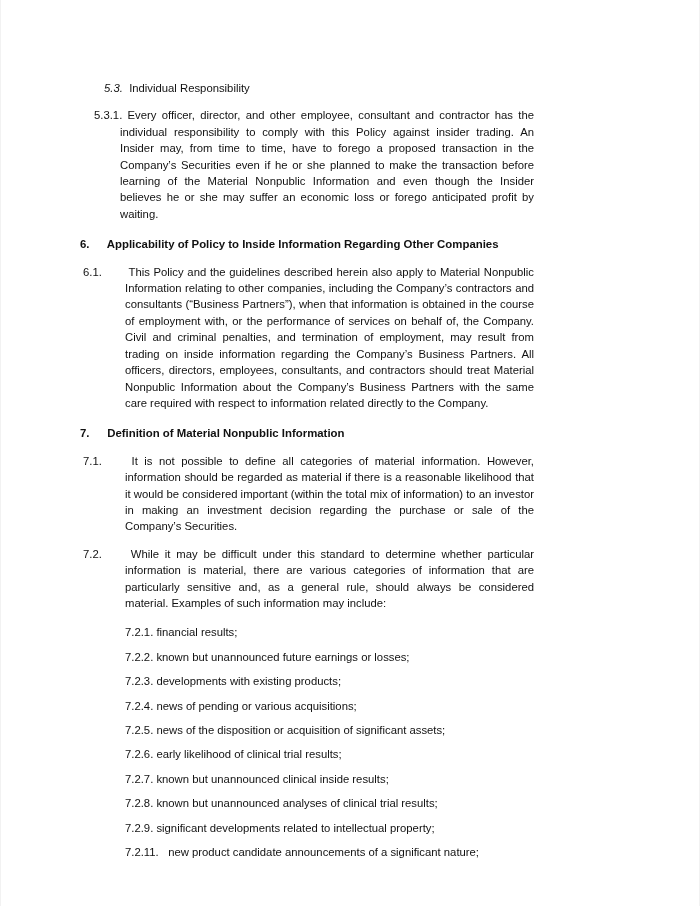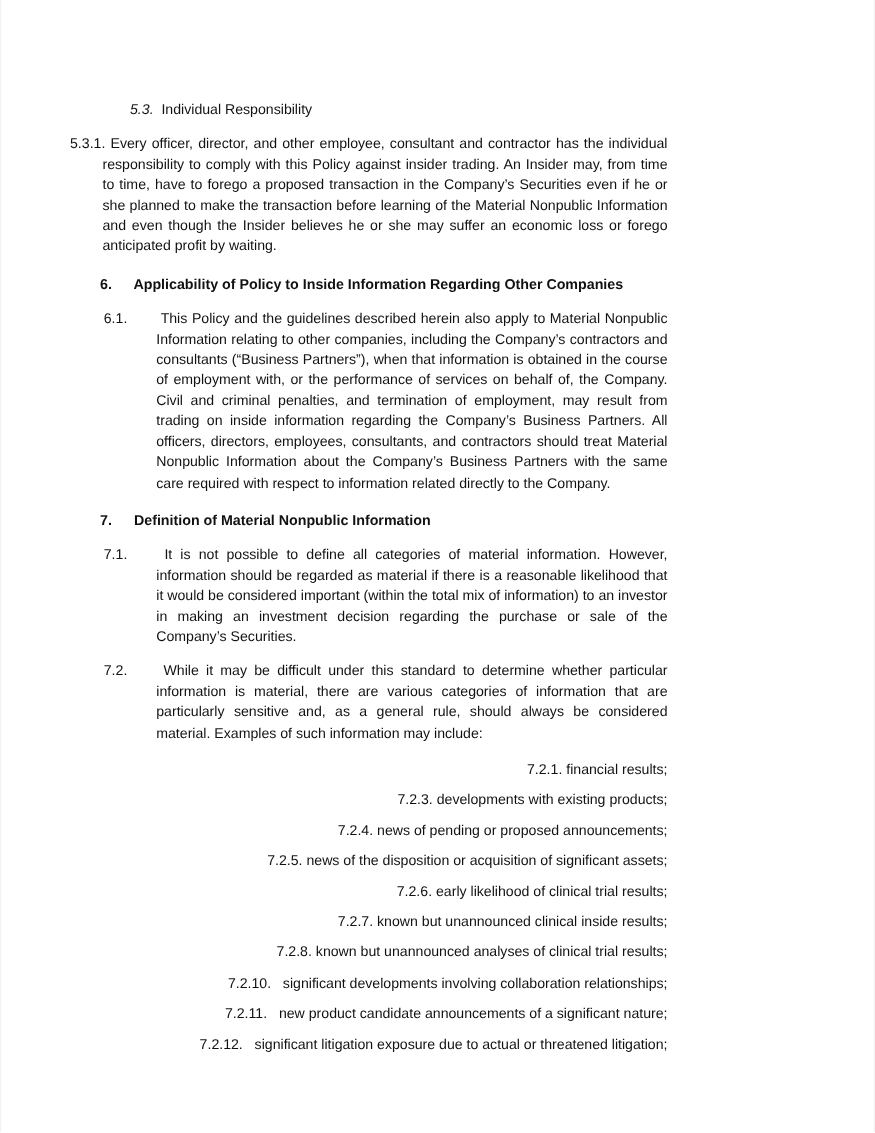--- a/index.html
+++ b/index.html
@@ -69,7 +69,7 @@
   
   .p-l3 {
     margin: 0 0 11px 0;
-    padding-left: 82px;
+    padding-left: 120px;
     padding-right: 82px;
     text-align: justify;
     text-justify: inter-word;

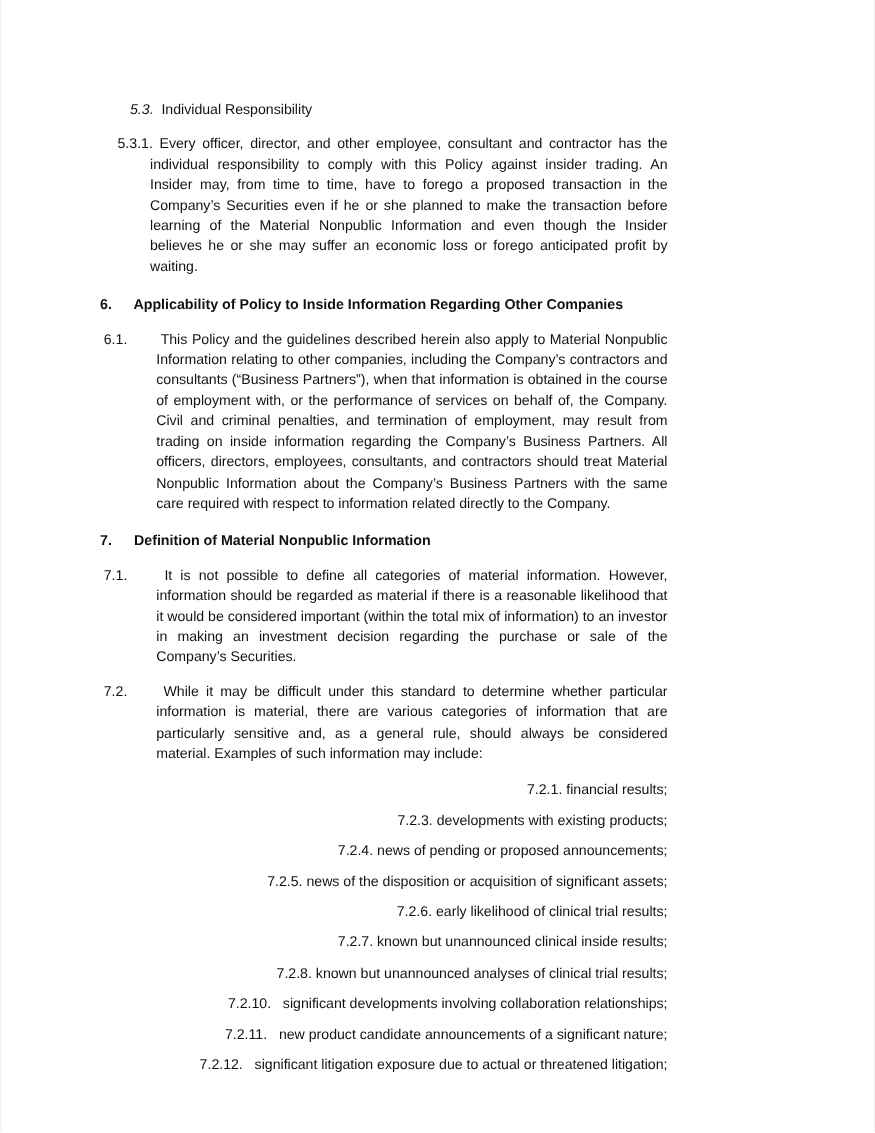--- a/index.html
+++ b/index.html
@@ -111,7 +111,6 @@
     margin: 0 0 8px 0;
     padding-left: 125px;
     padding-right: 82px;
-    text-align: right;
   }
   .li-l3 .num {
     font-style: normal;

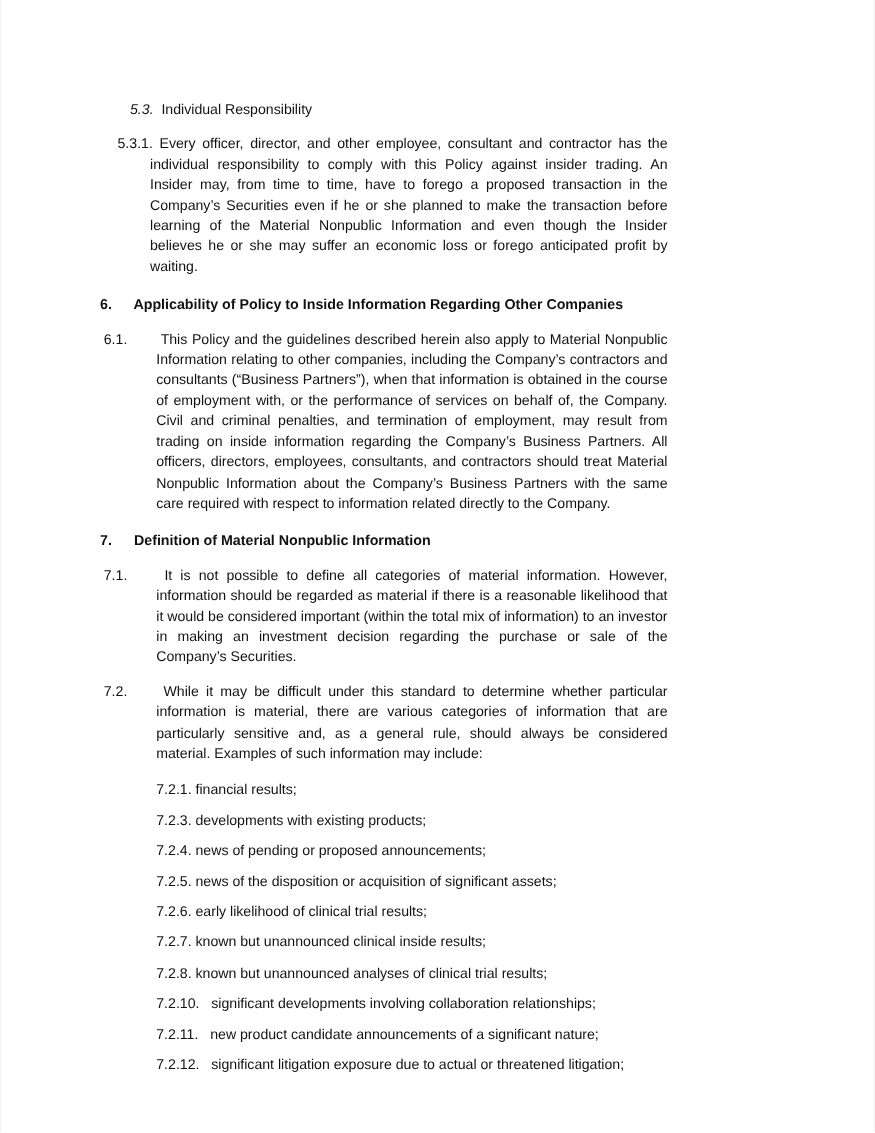--- a/index.html
+++ b/index.html
@@ -134,6 +134,7 @@
       <div class="blk p-l2"><span class="num">7.1.</span> <span class="txt">It is not possible to define all categories of material information. However, information should be regarded as material if there is a reasonable likelihood that it would be considered important (within the total mix of information) to an investor in making an investment decision regarding the purchase or sale of the Company’s Securities.</span></div>
       <div class="blk p-l2"><span class="num">7.2.</span> <span class="txt">While it may be difficult under this standard to determine whether particular information is material, there are various categories of information that are particularly sensitive and, as a general rule, should always be considered material. Examples of such information may include:</span></div>
       <div class="blk li-l3 gap-before-list"><span class="num">7.2.1.</span> <span class="txt">financial results;</span></div>
+      <div class="blk li-l3"><span class="num">7.2.2.</span> <span class="txt">known but unannounced future earnings or losses;</span></div>
       <div class="blk li-l3"><span class="num">7.2.3.</span> <span class="txt">developments with existing products;</span></div>
       <div class="blk li-l3"><span class="num">7.2.4.</span> <span class="txt">news of pending or proposed announcements;</span></div>
       <div class="blk li-l3"><span class="num">7.2.5.</span> <span class="txt">news of the disposition or acquisition of significant assets;</span></div>

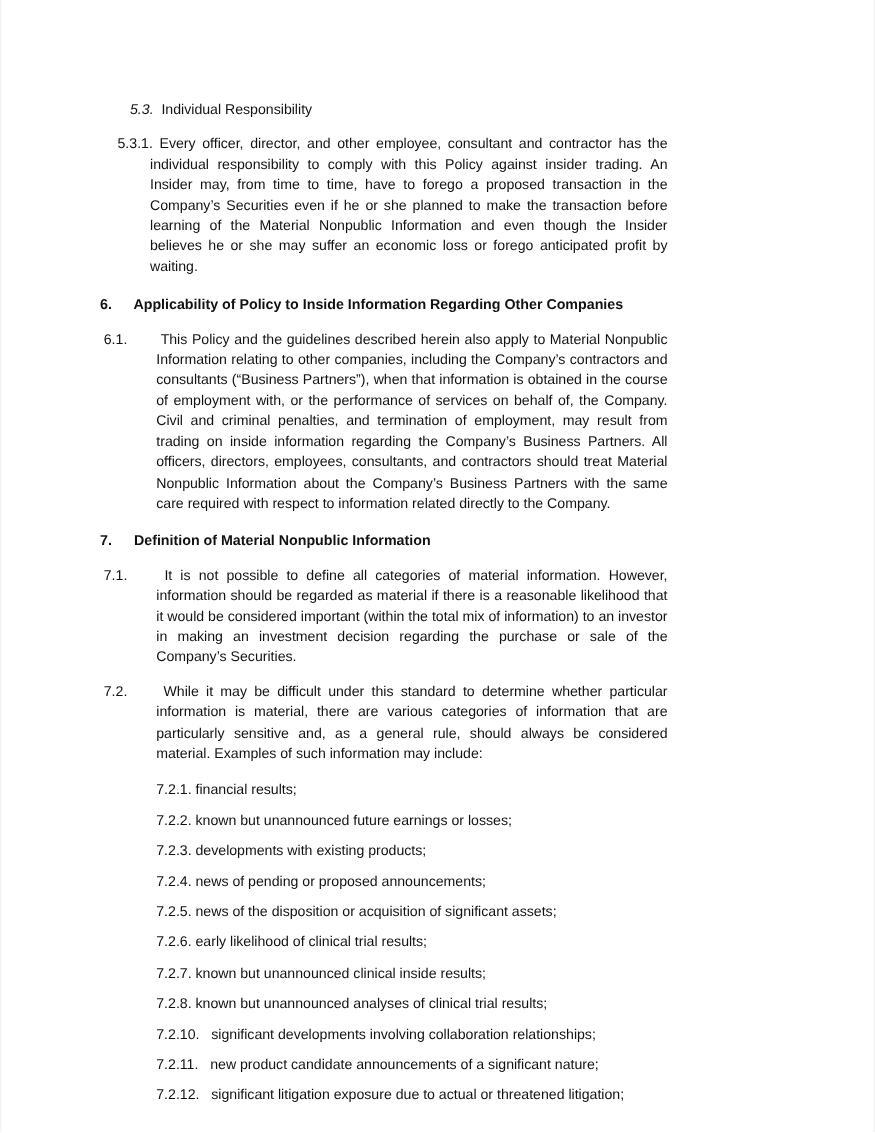--- a/index.html
+++ b/index.html
@@ -136,7 +136,7 @@
       <div class="blk li-l3 gap-before-list"><span class="num">7.2.1.</span> <span class="txt">financial results;</span></div>
       <div class="blk li-l3"><span class="num">7.2.2.</span> <span class="txt">known but unannounced future earnings or losses;</span></div>
       <div class="blk li-l3"><span class="num">7.2.3.</span> <span class="txt">developments with existing products;</span></div>
-      <div class="blk li-l3"><span class="num">7.2.4.</span> <span class="txt">news of pending or proposed announcements;</span></div>
+      <div class="blk li-l3"><span class="num">7.2.4.</span> <span class="txt">news of pending or various acquisitions;</span></div>
       <div class="blk li-l3"><span class="num">7.2.5.</span> <span class="txt">news of the disposition or acquisition of significant assets;</span></div>
       <div class="blk li-l3"><span class="num">7.2.6.</span> <span class="txt">early likelihood of clinical trial results;</span></div>
       <div class="blk li-l3"><span class="num">7.2.7.</span> <span class="txt">known but unannounced clinical inside results;</span></div>

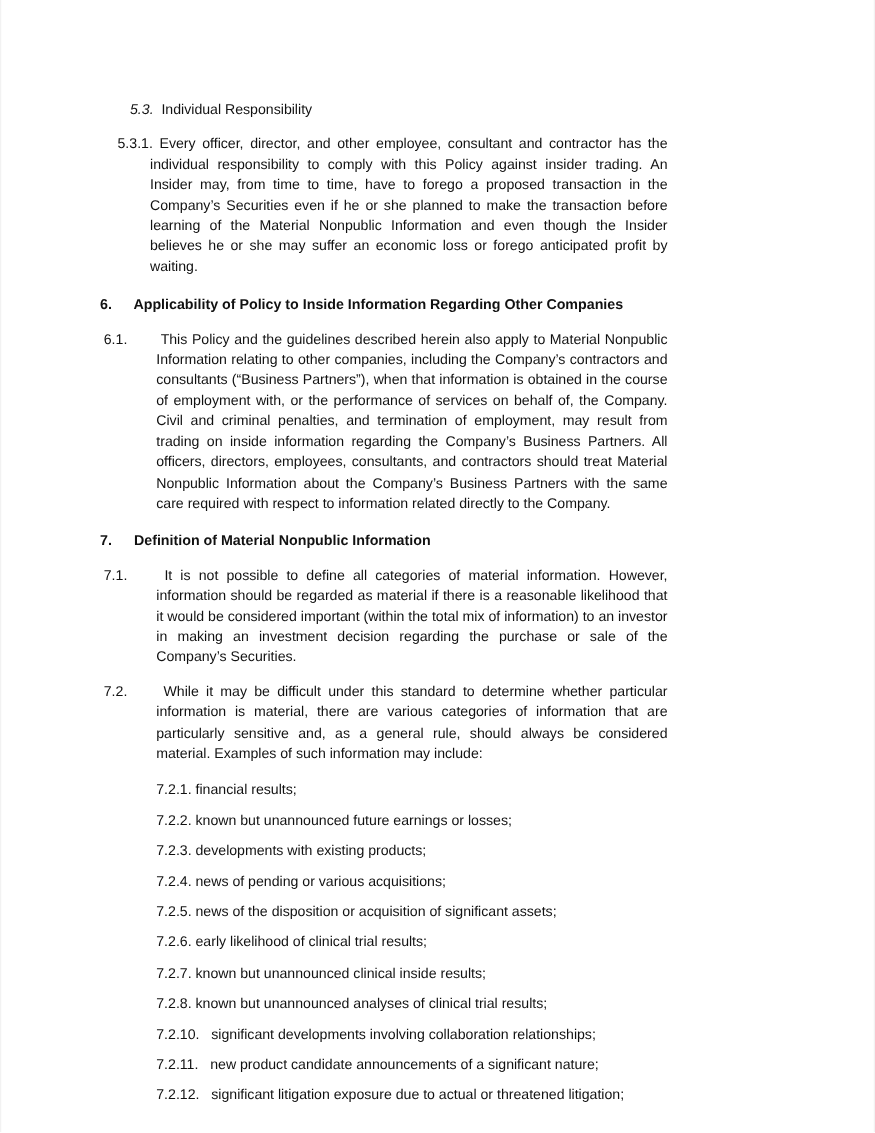--- a/index.html
+++ b/index.html
@@ -141,6 +141,7 @@
       <div class="blk li-l3"><span class="num">7.2.6.</span> <span class="txt">early likelihood of clinical trial results;</span></div>
       <div class="blk li-l3"><span class="num">7.2.7.</span> <span class="txt">known but unannounced clinical inside results;</span></div>
       <div class="blk li-l3"><span class="num">7.2.8.</span> <span class="txt">known but unannounced analyses of clinical trial results;</span></div>
+      <div class="blk li-l3"><span class="num">7.2.9.</span> <span class="txt">significant developments related to intellectual property;</span></div>
       <div class="blk li-l3"><span class="num">7.2.10.</span> <span class="txt">&nbsp; significant developments involving collaboration relationships;</span></div>
       <div class="blk li-l3"><span class="num">7.2.11.</span> <span class="txt">&nbsp; new product candidate announcements of a significant nature;</span></div>
       <div class="blk li-l3"><span class="num">7.2.12.</span> <span class="txt">&nbsp; significant litigation exposure due to actual or threatened litigation;</span></div>

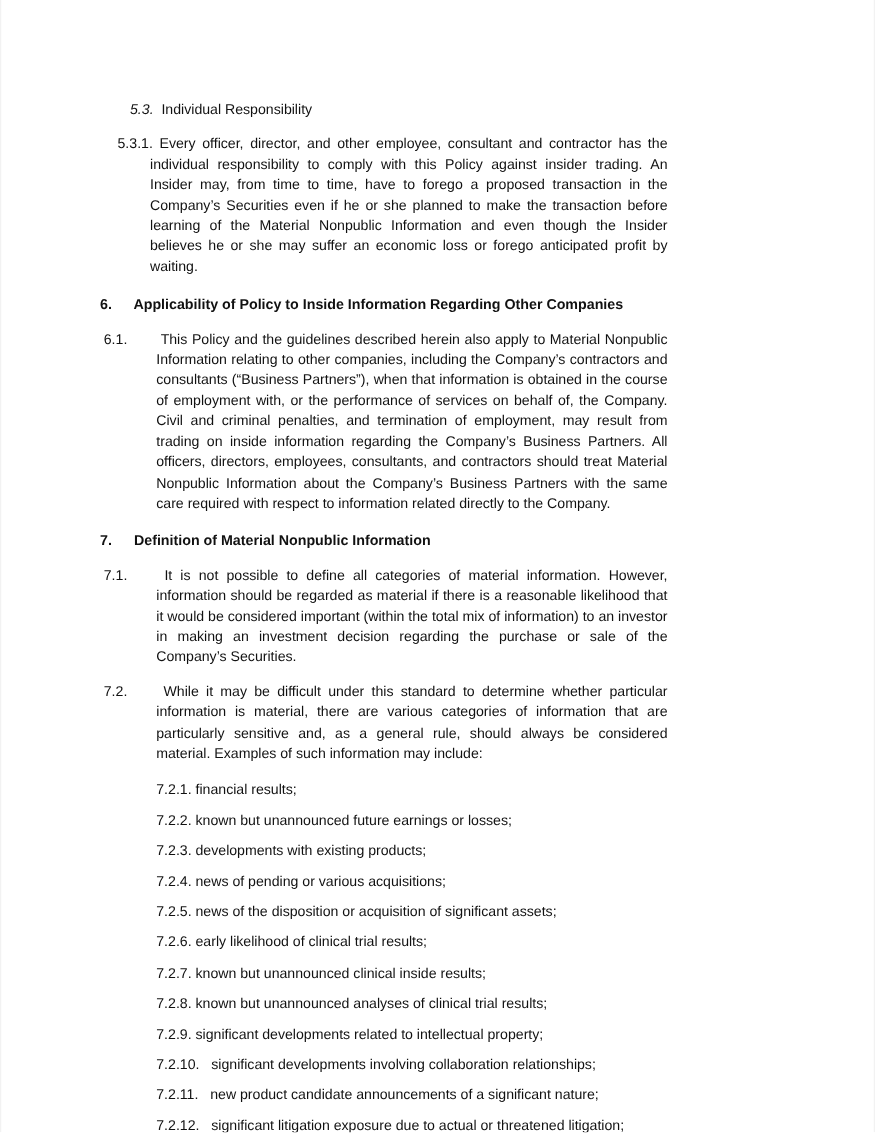--- a/index.html
+++ b/index.html
@@ -142,7 +142,6 @@
       <div class="blk li-l3"><span class="num">7.2.7.</span> <span class="txt">known but unannounced clinical inside results;</span></div>
       <div class="blk li-l3"><span class="num">7.2.8.</span> <span class="txt">known but unannounced analyses of clinical trial results;</span></div>
       <div class="blk li-l3"><span class="num">7.2.9.</span> <span class="txt">significant developments related to intellectual property;</span></div>
-      <div class="blk li-l3"><span class="num">7.2.10.</span> <span class="txt">&nbsp; significant developments involving collaboration relationships;</span></div>
       <div class="blk li-l3"><span class="num">7.2.11.</span> <span class="txt">&nbsp; new product candidate announcements of a significant nature;</span></div>
       <div class="blk li-l3"><span class="num">7.2.12.</span> <span class="txt">&nbsp; significant litigation exposure due to actual or threatened litigation;</span></div>
     </div>

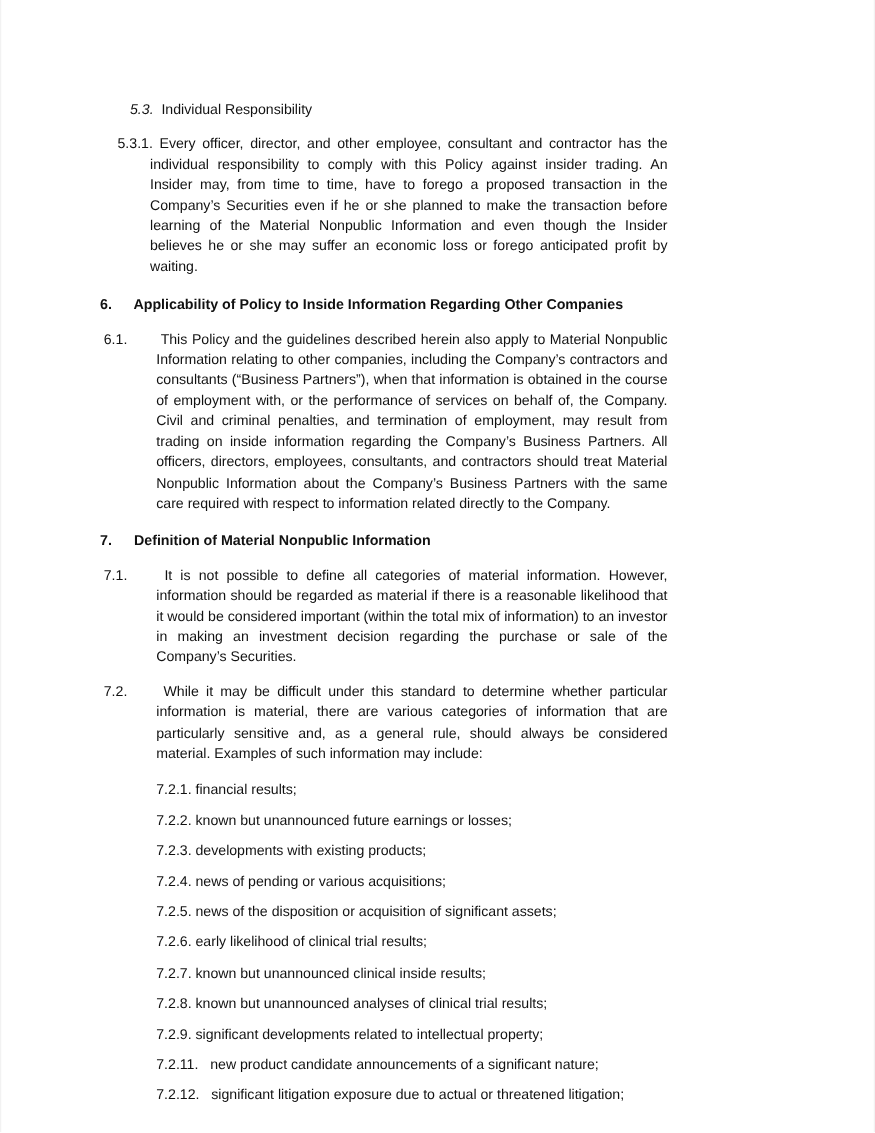--- a/index.html
+++ b/index.html
@@ -143,7 +143,6 @@
       <div class="blk li-l3"><span class="num">7.2.8.</span> <span class="txt">known but unannounced analyses of clinical trial results;</span></div>
       <div class="blk li-l3"><span class="num">7.2.9.</span> <span class="txt">significant developments related to intellectual property;</span></div>
       <div class="blk li-l3"><span class="num">7.2.11.</span> <span class="txt">&nbsp; new product candidate announcements of a significant nature;</span></div>
-      <div class="blk li-l3"><span class="num">7.2.12.</span> <span class="txt">&nbsp; significant litigation exposure due to actual or threatened litigation;</span></div>
     </div>
 </div>
 

